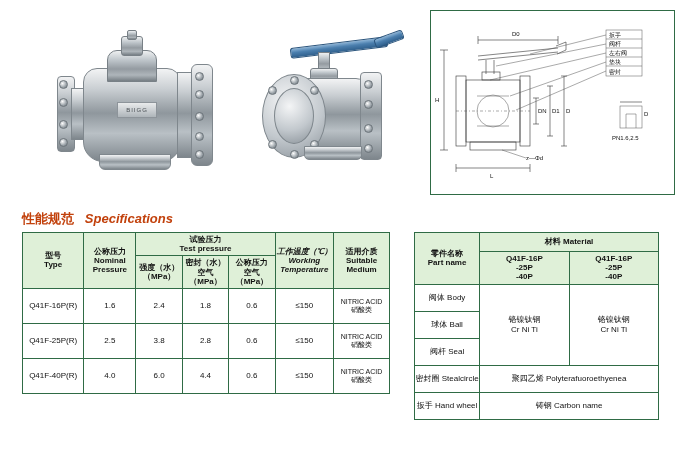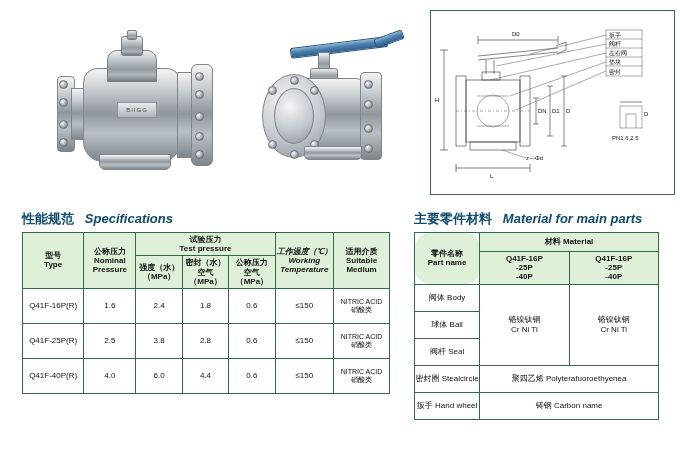--- a/index.html
+++ b/index.html
@@ -82,7 +82,7 @@
     position: absolute;
     font-weight: bold;
     font-size: 13px;
-    color: #0c4a6e;
+    color: #c2410c;
     white-space: nowrap;
   }
   .sec-head .cn { font-size: 13px; }

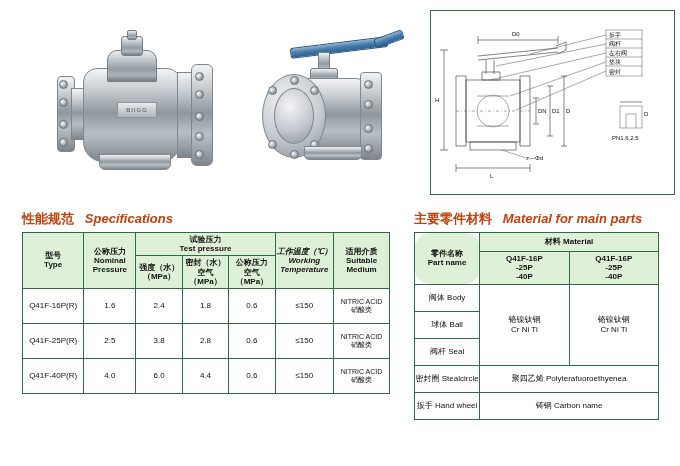--- a/index.html
+++ b/index.html
@@ -290,11 +290,6 @@
     <span class="en">Specifications</span>
   </div>
 
-  <div class="sec-head" id="mat-head">
-    <span class="cn">主要零件材料</span>
-    &nbsp;
-    <span class="en">Material for main parts</span>
-  </div>
 
   <table id="spec-table">
     <thead>

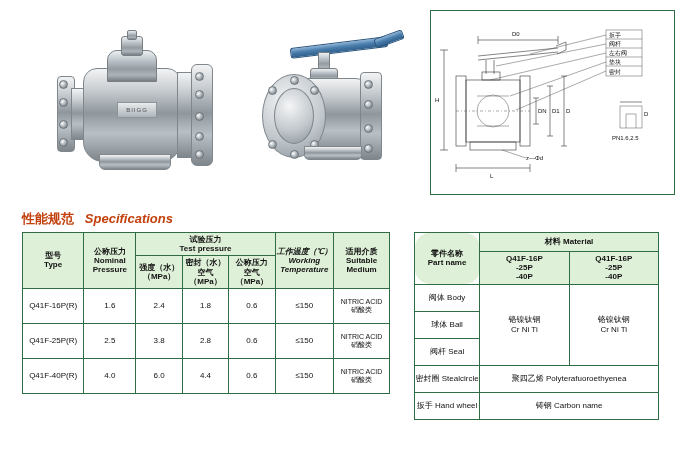--- a/index.html
+++ b/index.html
@@ -376,7 +376,7 @@
   <table id="mat-table">
     <thead>
       <tr>
-        <th rowspan="2" style="width:61px;border-radius:15px;">
+        <th rowspan="2" style="width:61px;">
           <span class="sub-line">零件名称</span>
           <span class="sub-line">Part name</span>
         </th>

